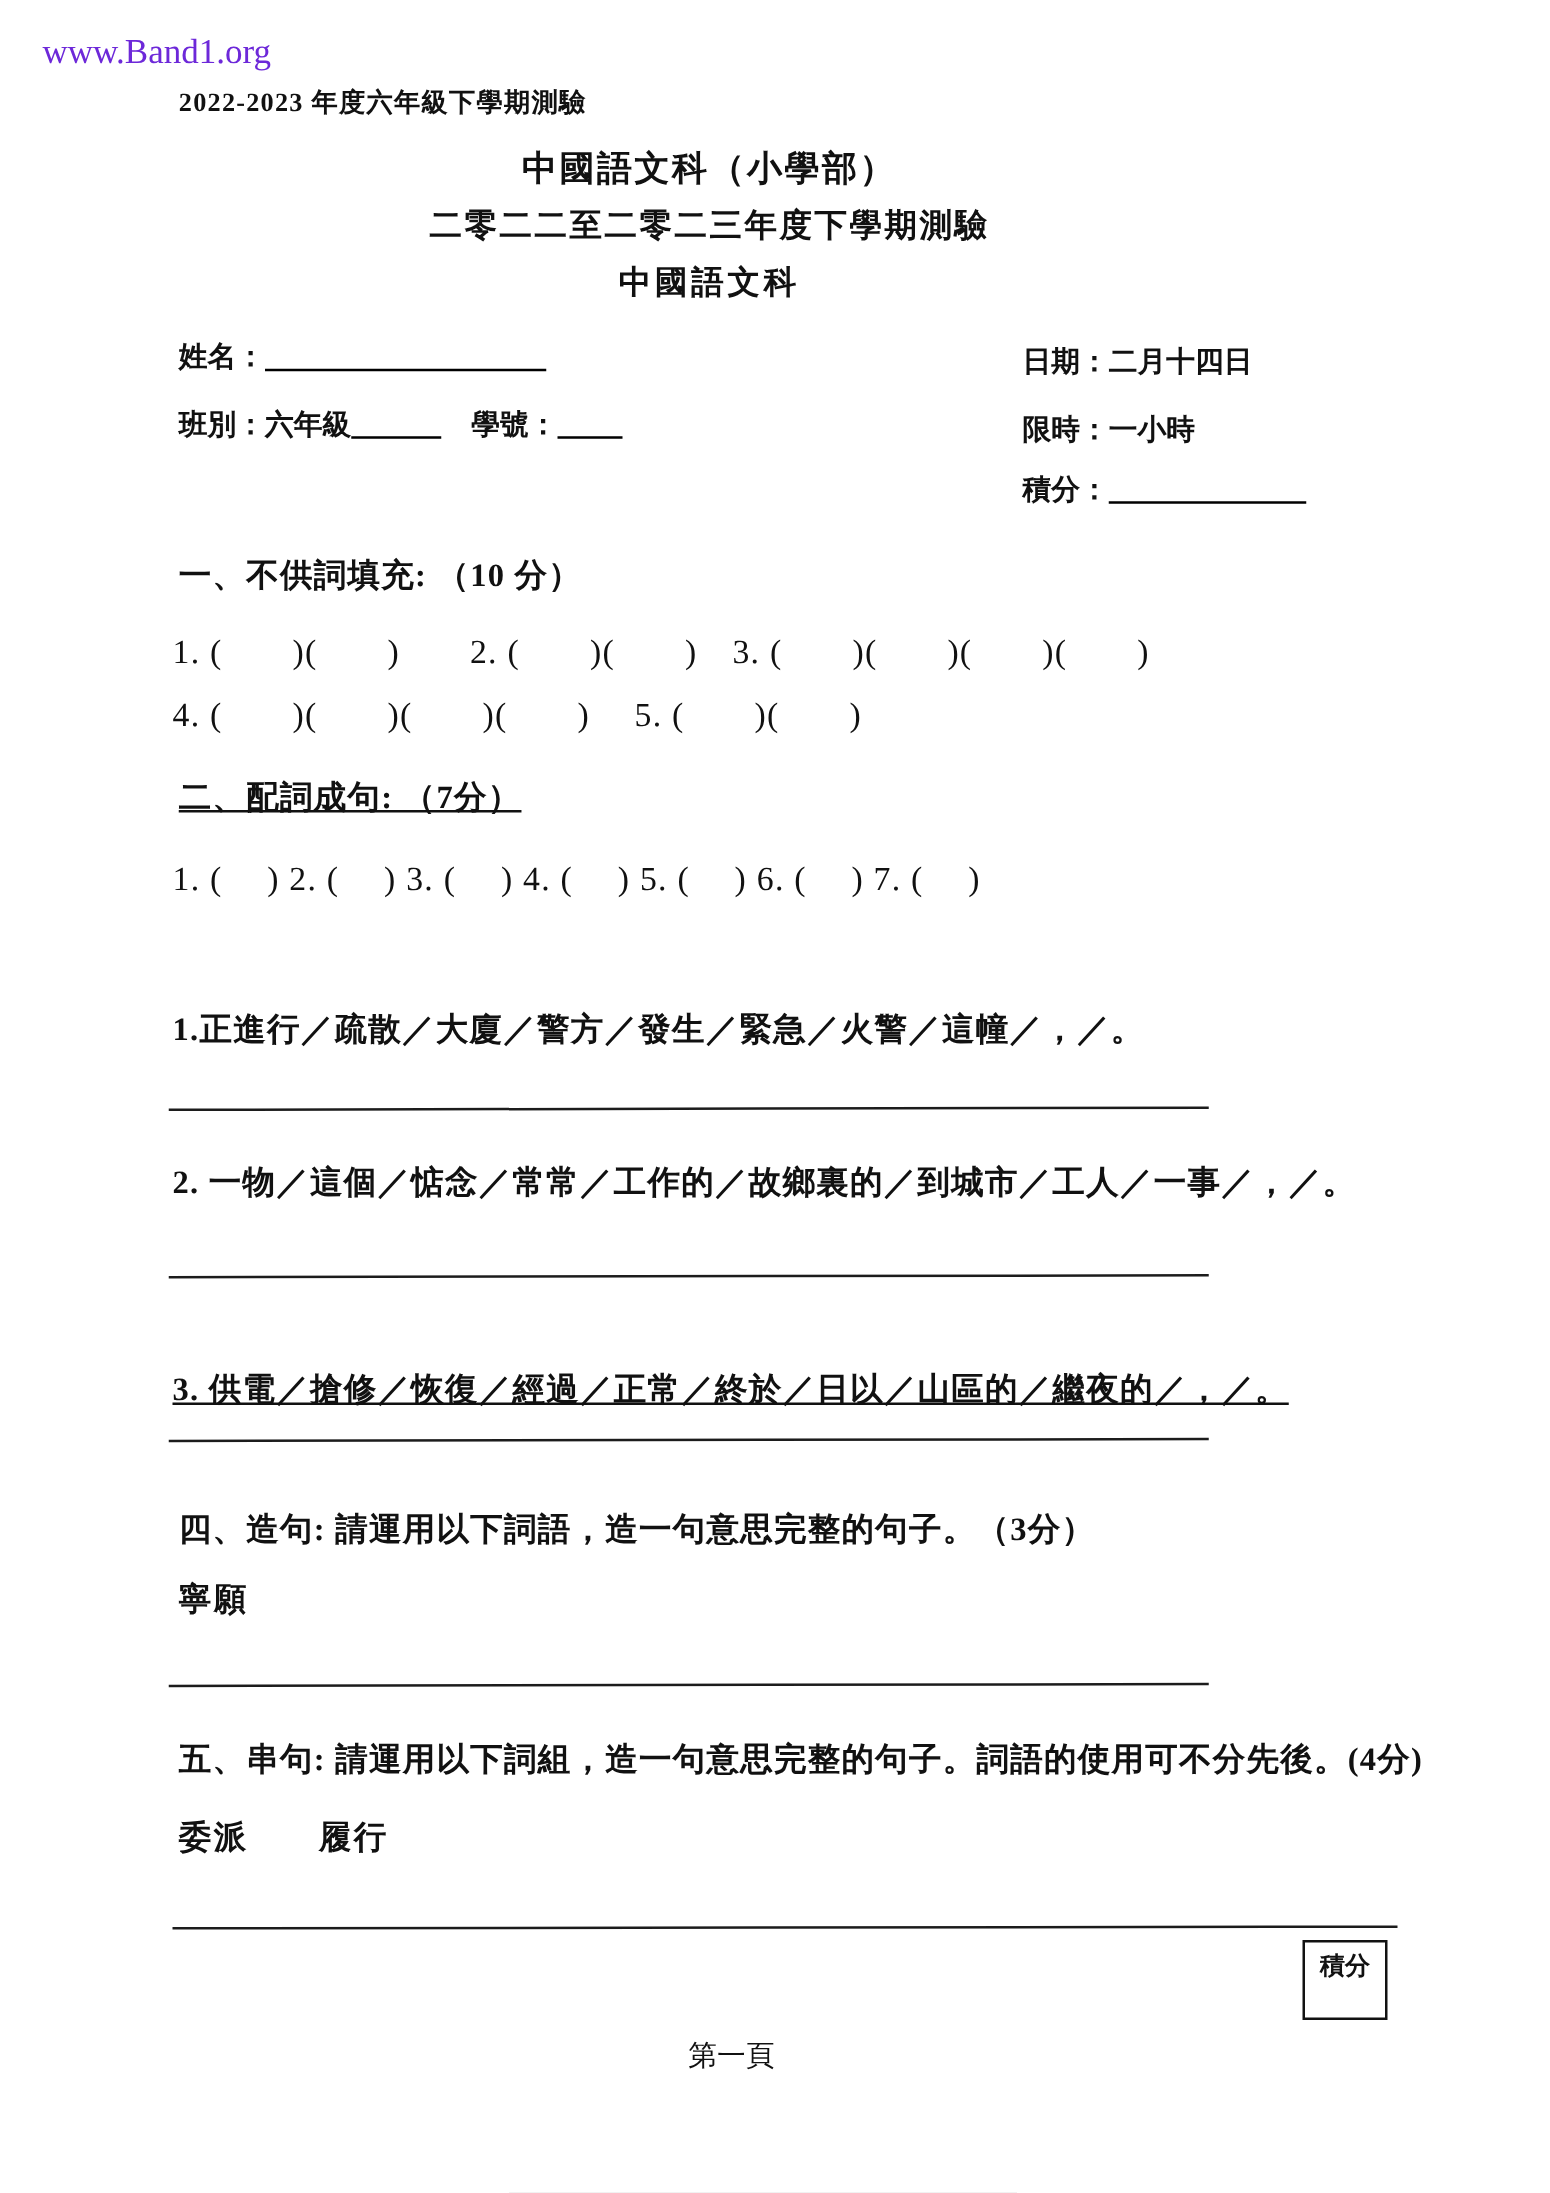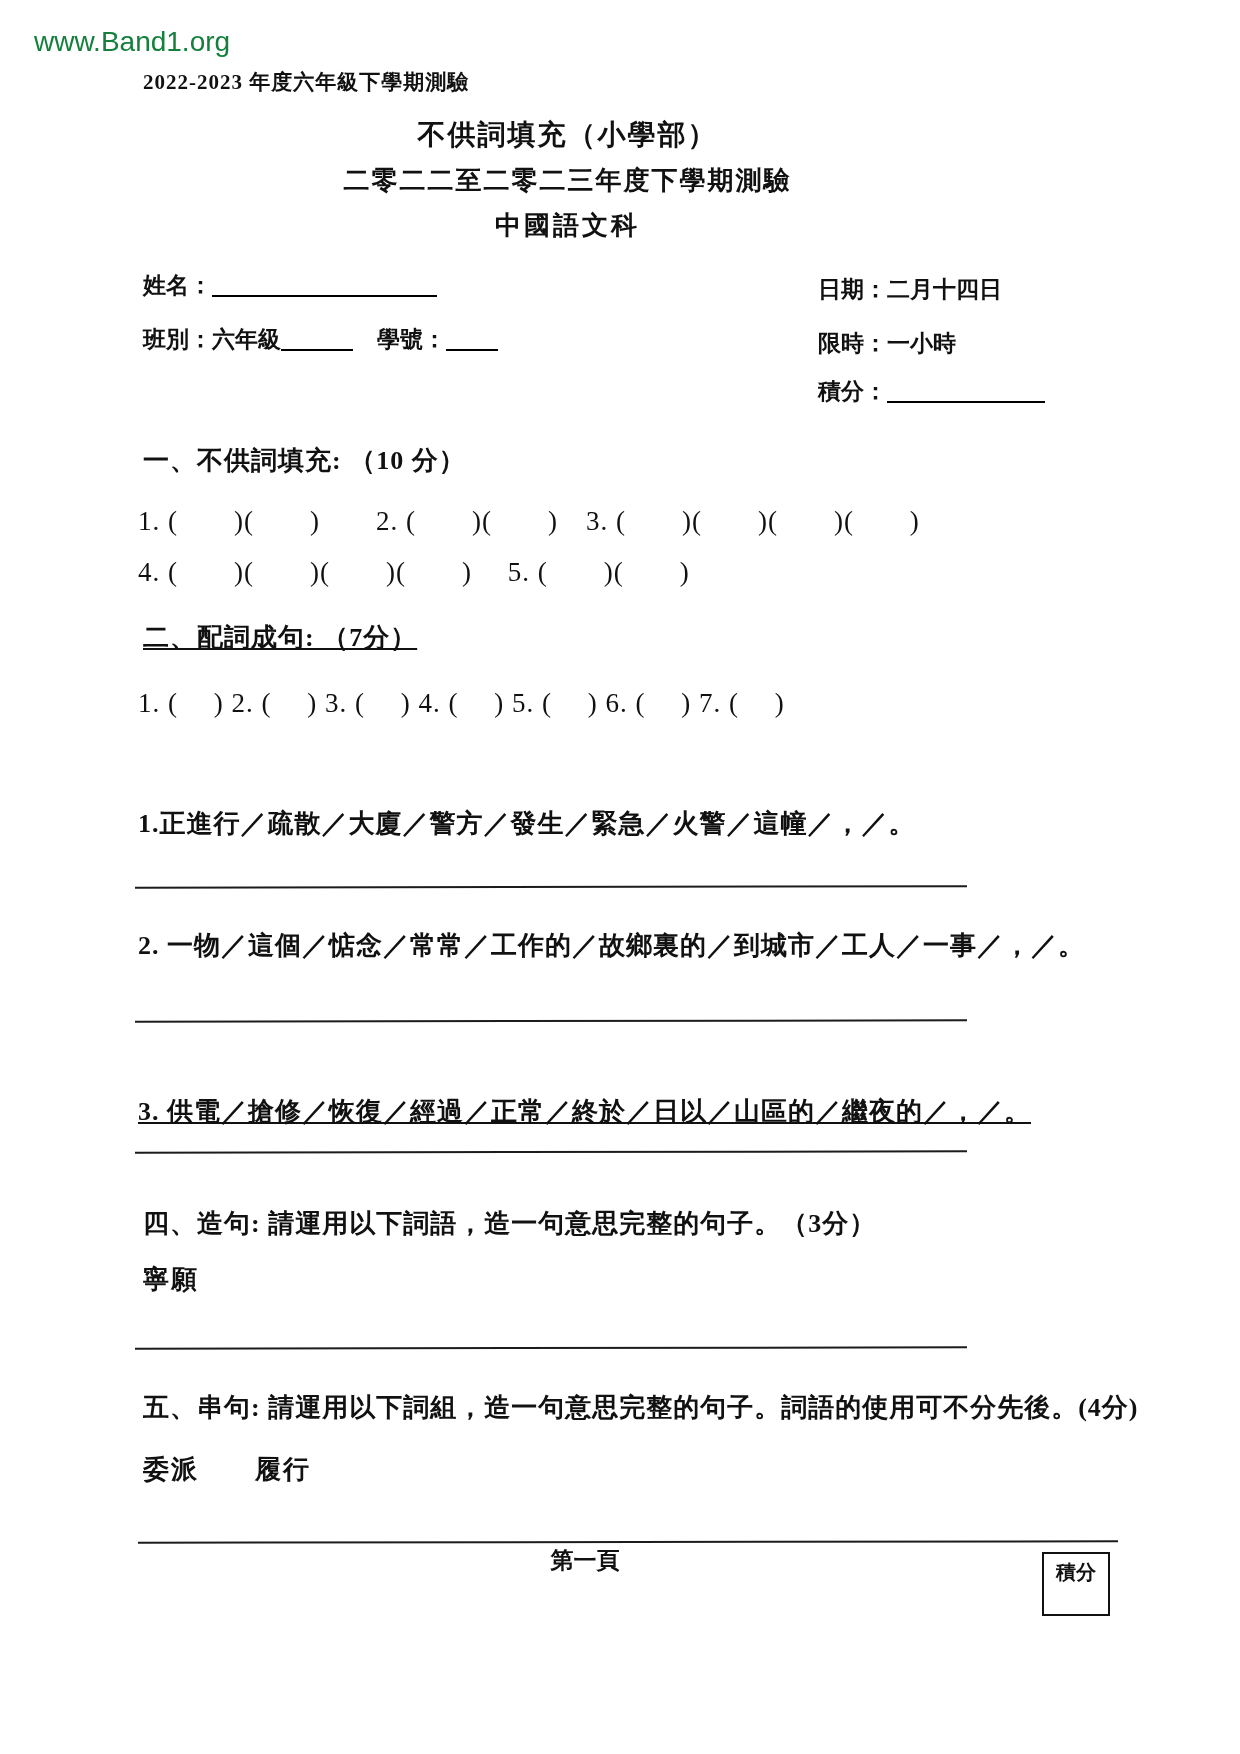--- a/index.html
+++ b/index.html
@@ -14,8 +14,8 @@
   .abs{position:absolute;white-space:nowrap;}
   .watermark{
     left:34px;top:26px;
-    font-family:Liberation Sans, sans-serif;
-    font-size:28px;color:#15803d;
+    font-family:Liberation Serif, serif;
+    font-size:28px;color:#6d28d9;
   }
   .header-note{left:143px;top:68px;font-size:21px;font-weight:bold;letter-spacing:1px;}
   .title-line{left:135px;width:865px;text-align:center;font-weight:bold;}

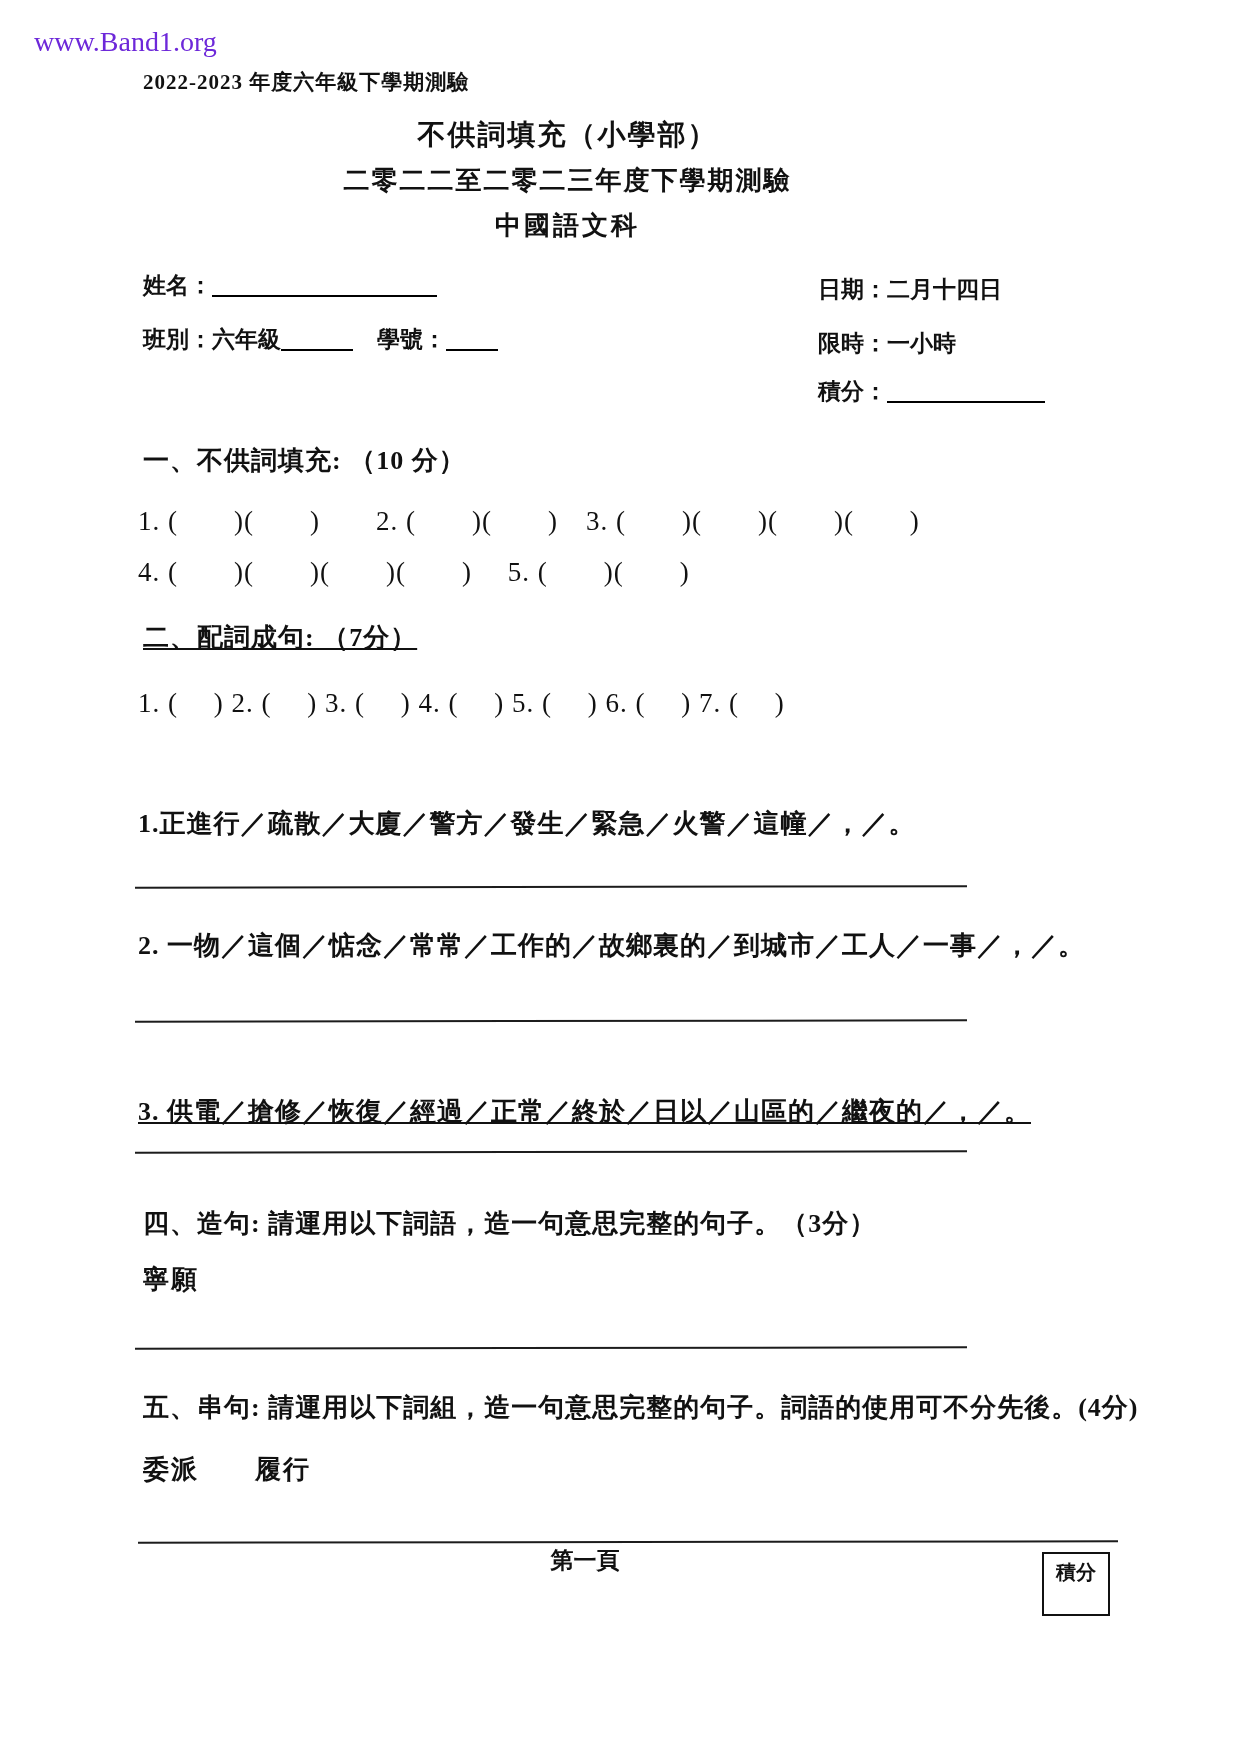--- a/index.html
+++ b/index.html
@@ -52,7 +52,7 @@
 
   <div class="abs header-note">2022-2023 年度六年級下學期測驗</div>
 
-  <div class="abs title-line t-school">不供詞填充（小學部）</div>
+  <div class="abs title-line t-school">中國語文科（小學部）</div>
   <div class="abs title-line t-term">二零二二至二零二三年度下學期測驗</div>
   <div class="abs title-line t-subject">中國語文科</div>
 

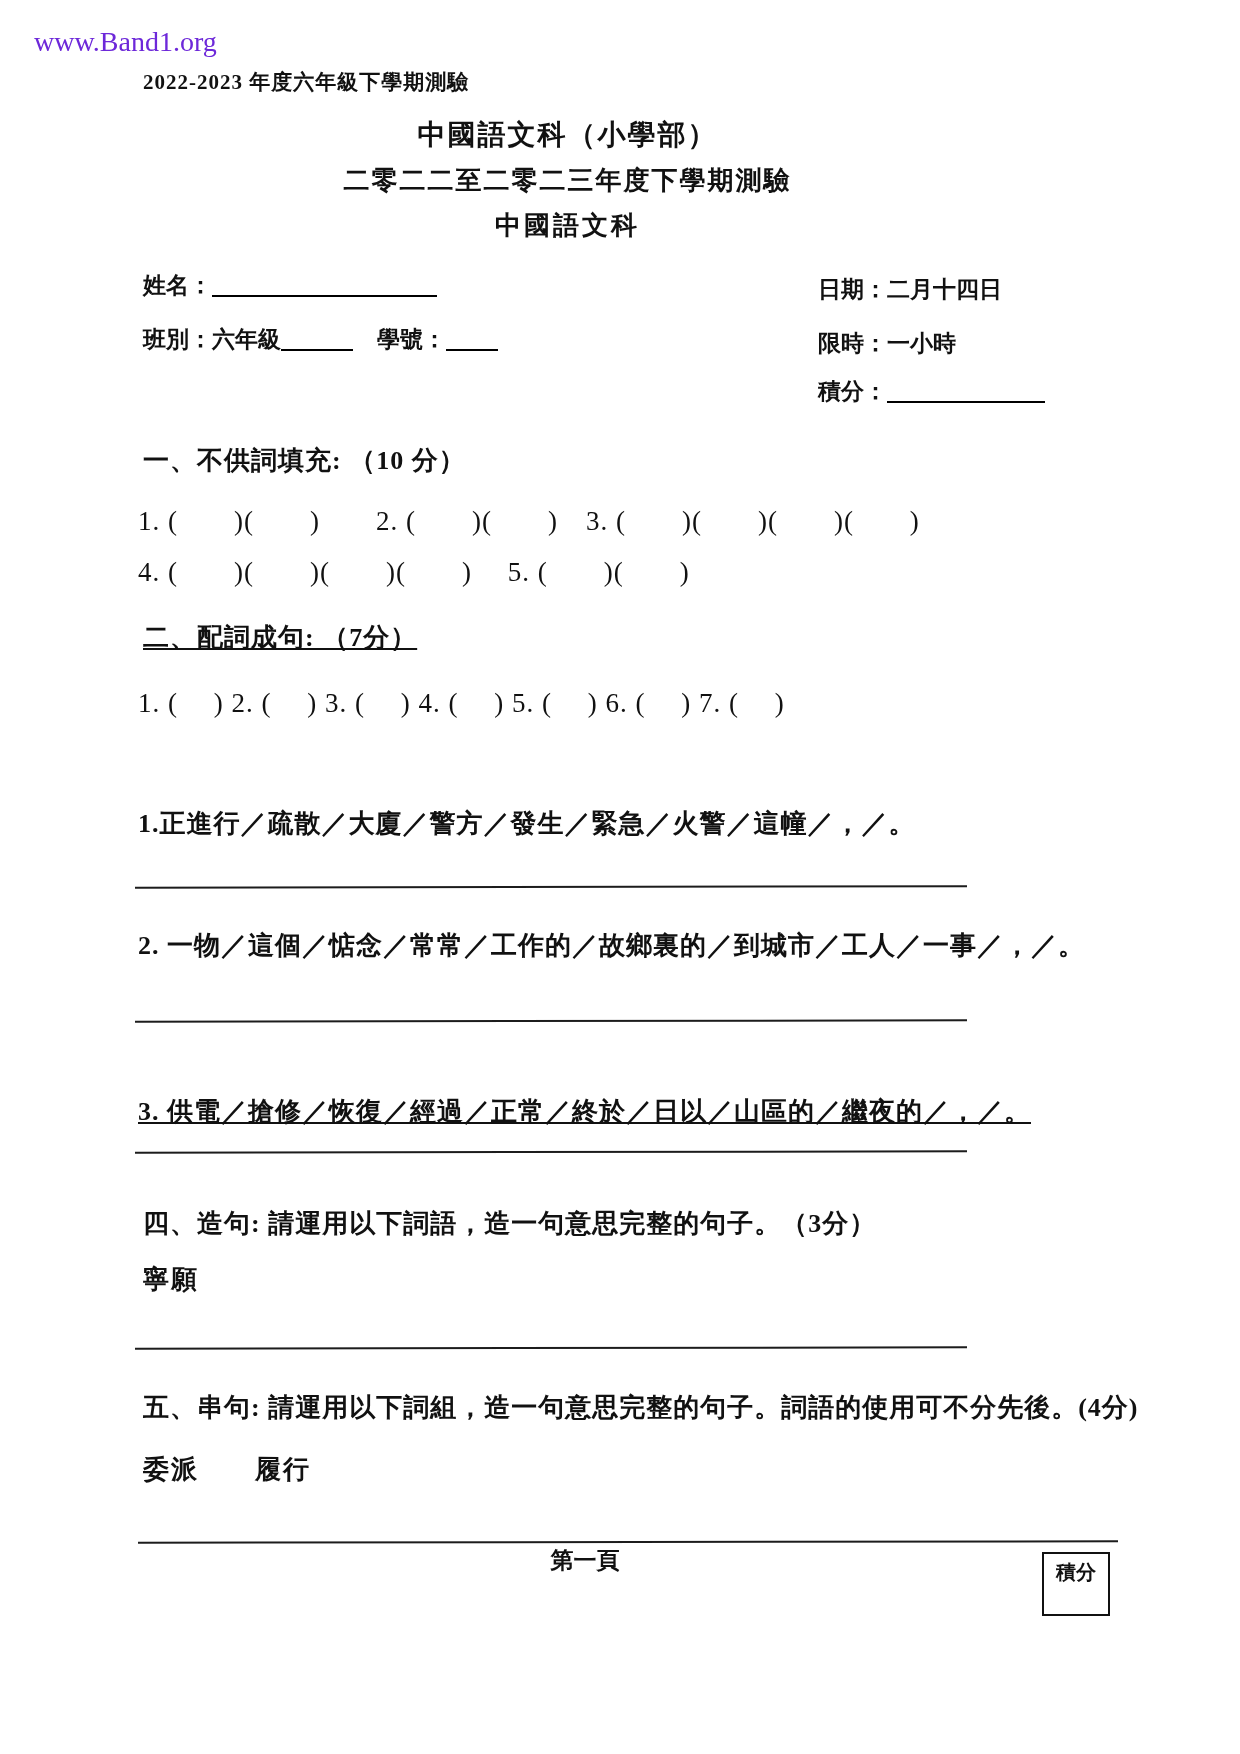--- a/index.html
+++ b/index.html
@@ -34,7 +34,7 @@
   .al-3{left:135px;top:1151px;width:832px;transform:rotate(-0.1deg);}
   .al-4{left:135px;top:1347px;width:832px;transform:rotate(-0.1deg);}
   .al-5{left:138px;top:1541px;width:980px;transform:rotate(-0.08deg);}
-  .footer-page{left:135px;width:900px;top:1545px;text-align:center;font-size:23px;font-weight:bold;}
+  .footer-page{left:135px;width:900px;top:1629px;text-align:center;font-size:23px;font-weight:normal;}
   .score-box{
     left:1042px;top:1552px;width:68px;height:64px;
     border:2px solid #111;

